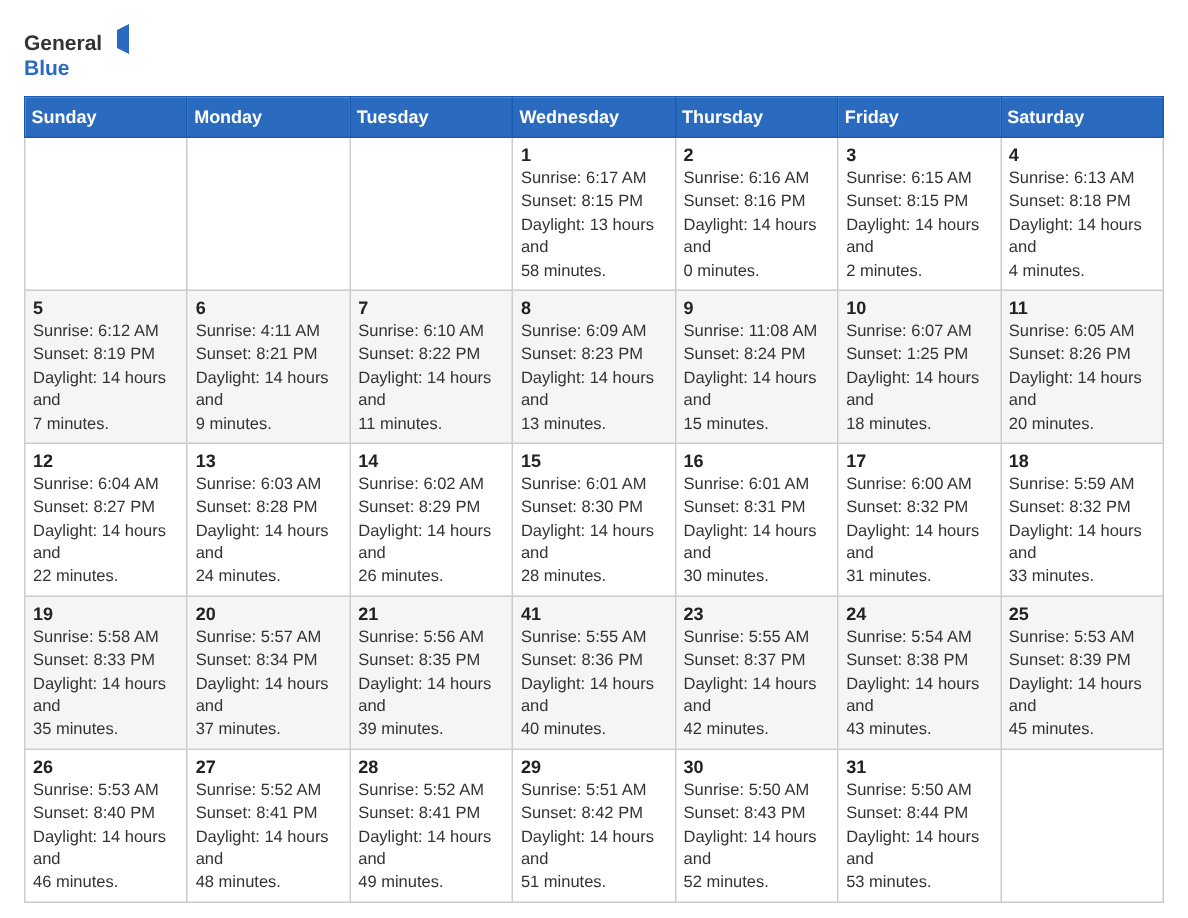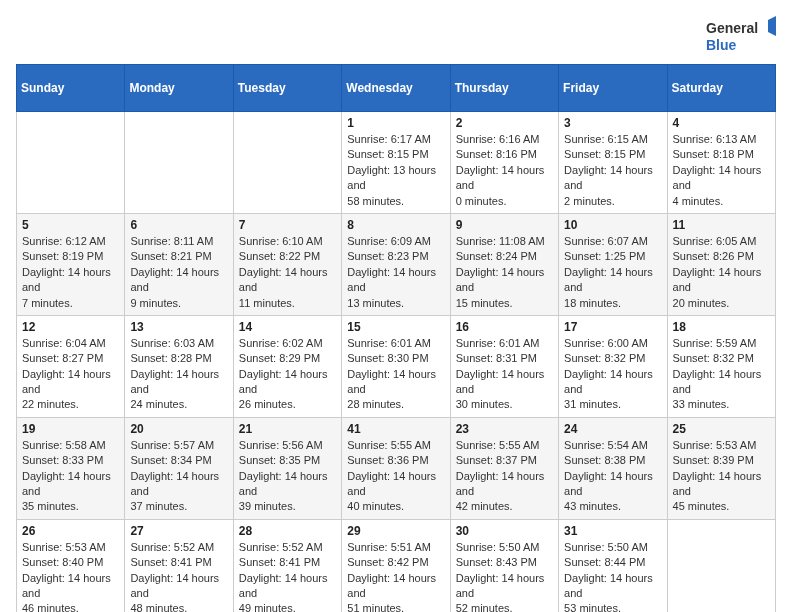--- a/index.html
+++ b/index.html
@@ -12,10 +12,9 @@
     }
     .header-area {
       display: flex;
-      justify-content: flex-end;
+      justify-content: flex-start;
       align-items: flex-start;
       margin-bottom: 8px;
-      margin-left: 28px;
     }
     .logo {
       display: flex;

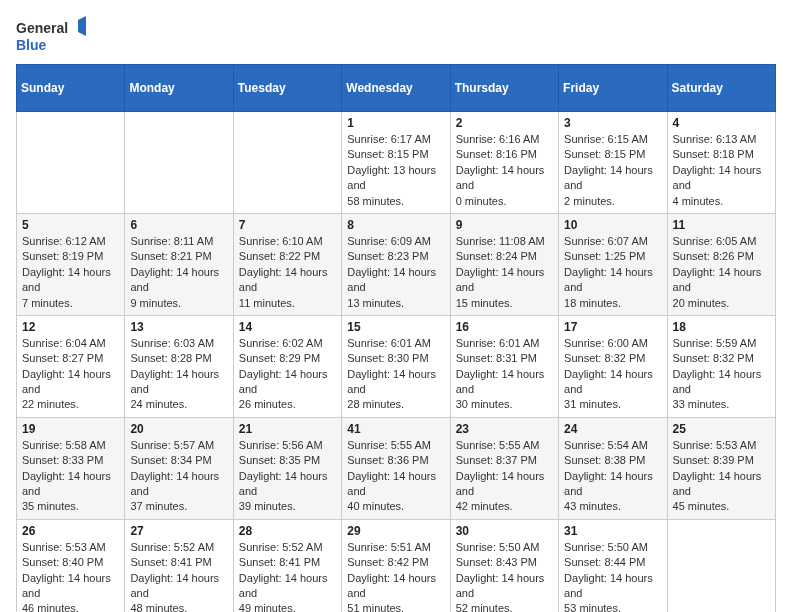--- a/index.html
+++ b/index.html
@@ -41,7 +41,7 @@
     .calendar thead th {
       background-color: #2a6bbf;
       color: #fff;
-      padding: 16px 4px;
+      padding: 6px 4px;
       text-align: left;
       font-size: 12px;
       font-weight: bold;

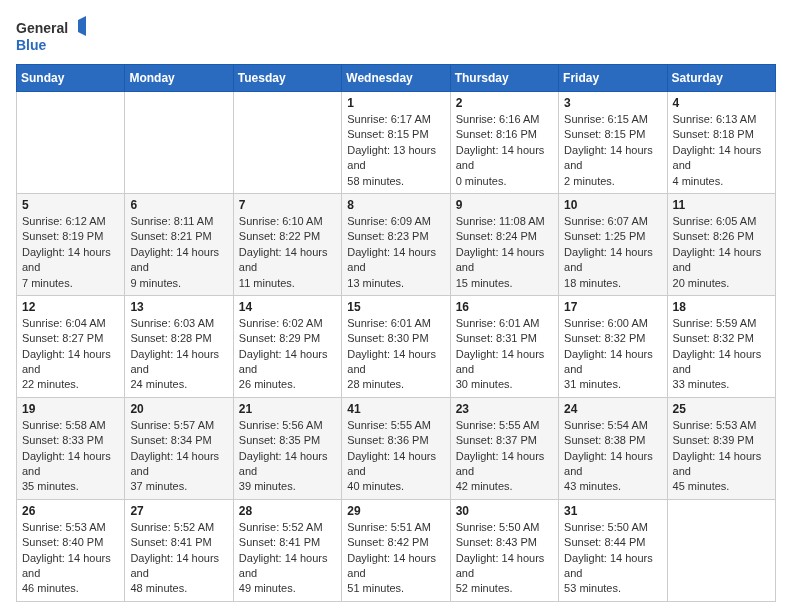--- a/index.html
+++ b/index.html
@@ -127,7 +127,7 @@
         </td>
         <td>
           <div class="day-num">6</div>
-          <div class="day-info"><span>Sunrise: 8:11 AM</span><br><span>Sunset: 8:21 PM</span><br><span>Daylight: 14 hours and</span><br><span>9 minutes.</span><br></div>
+          <div class="day-info"><span>Sunrise: 4:11 AM</span><br><span>Sunset: 8:21 PM</span><br><span>Daylight: 14 hours and</span><br><span>9 minutes.</span><br></div>
         </td>
         <td>
           <div class="day-num">7</div>

